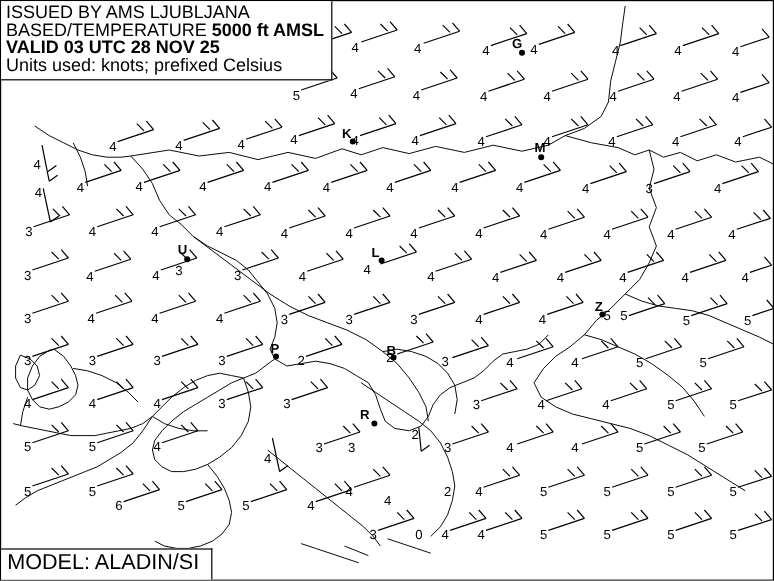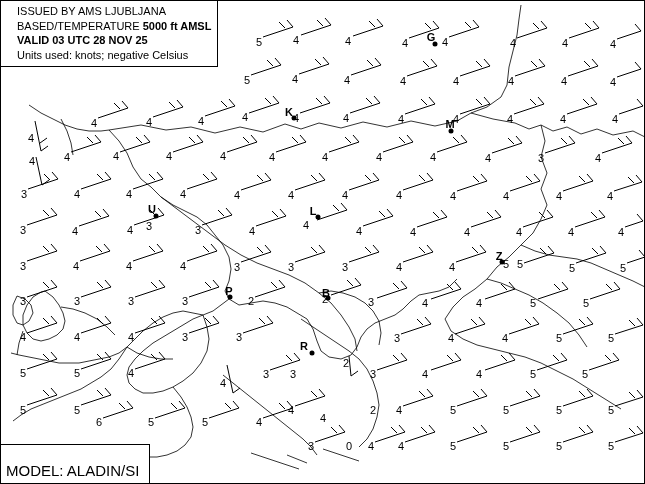--- a/index.html
+++ b/index.html
@@ -22,8 +22,8 @@
     background:#ffffff;
     border:1px solid #000;
     border-left:none;border-top:none;
-    padding:3px 6px 4px 16px;
-    font-size:11px;
+    padding:3px 6px 4px 4px;
+    font-size:15px;
     line-height:14.5px;
     color:#000;
     white-space:nowrap;

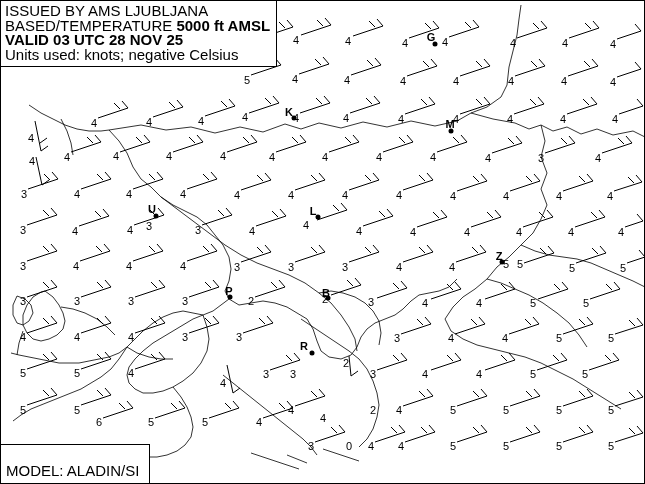--- a/index.html
+++ b/index.html
@@ -931,7 +931,7 @@
     <div>ISSUED BY AMS LJUBLJANA</div>
     <div><span>BASED/TEMPERATURE </span><span class="b">5000 ft AMSL</span></div>
     <div class="b">VALID 03 UTC 28 NOV 25</div>
-    <div>Units used: knots; negative Celsius</div>
+    <div>Units used: knots; prefixed Celsius</div>
   </div>
 
   <div class="modelbox">

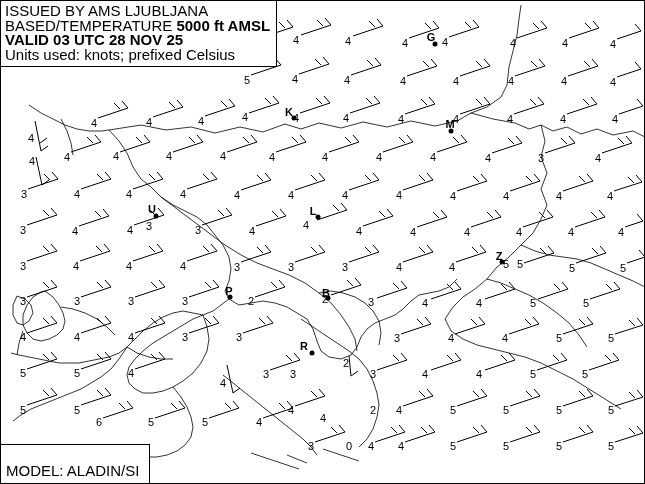--- a/index.html
+++ b/index.html
@@ -35,8 +35,8 @@
     background:#ffffff;
     border:1px solid #000;
     border-left:none;border-bottom:none;
-    padding:17px 10px 4px 5px;
-    font-size:15px;
+    padding:0 10px 4px 5px;
+    font-size:18px;
     color:#000;
     white-space:nowrap;
     z-index:20;

